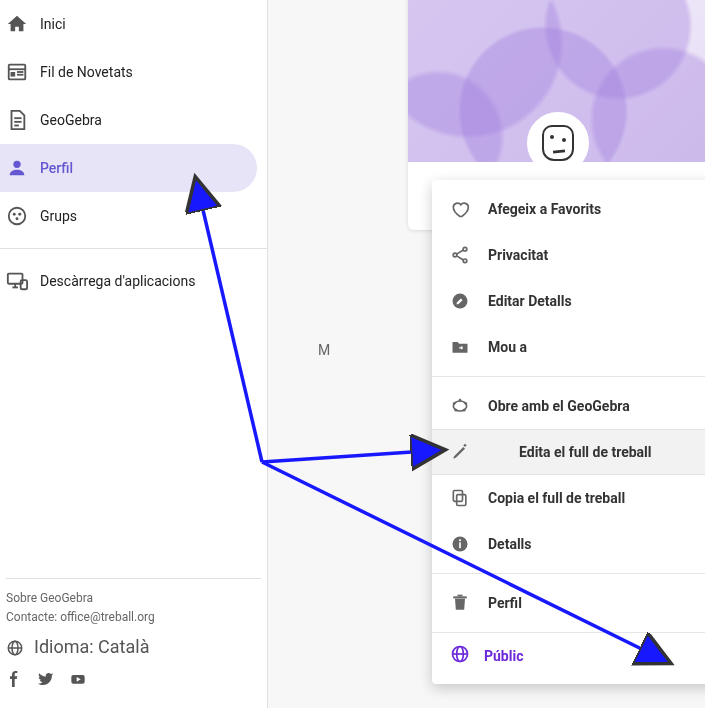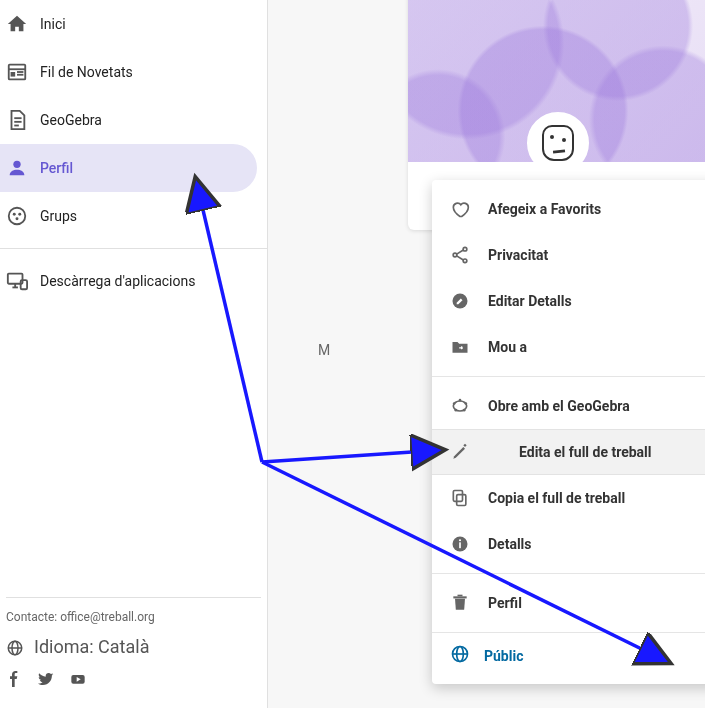--- a/index.html
+++ b/index.html
@@ -262,6 +262,7 @@
   </div>
 
   <div class="sidebar-footer">
+    <div><a href="#">Sobre GeoGebra</a></div>
     <div>
       <span>Contacte: </span><a href="#">office@treball.org</a>
     </div>

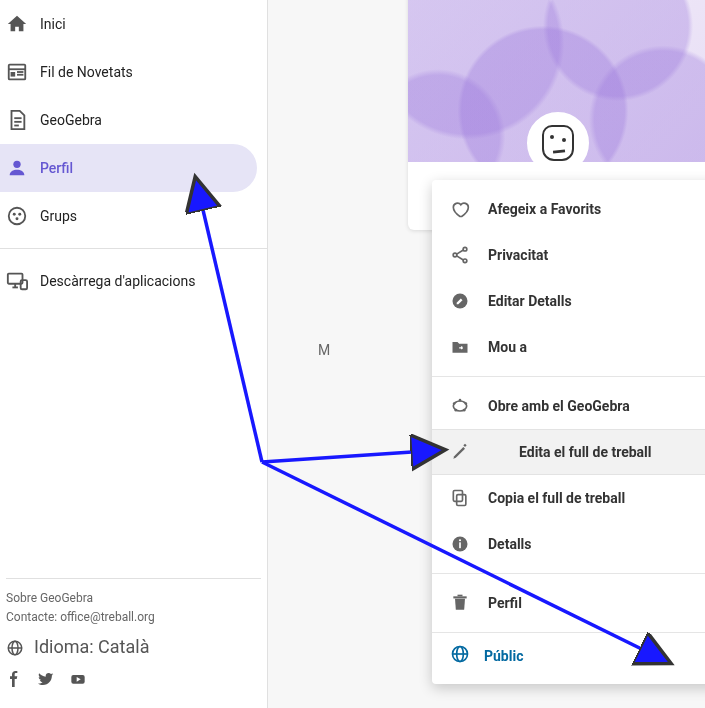--- a/index.html
+++ b/index.html
@@ -176,7 +176,7 @@
     border-top: 1px solid #e5e5e5;
     margin-top: 6px;
   }
-  .menu-foot .left { display:flex; align-items:center; gap:14px; font-size:14px; color:#0369a1;}
+  .menu-foot .left { display:flex; align-items:center; gap:14px; font-size:14px; color:#6d28d9;}
   .dots {
     width: 18px; display:flex; flex-direction:column; gap:3px; align-items:center; cursor:pointer;
   }

